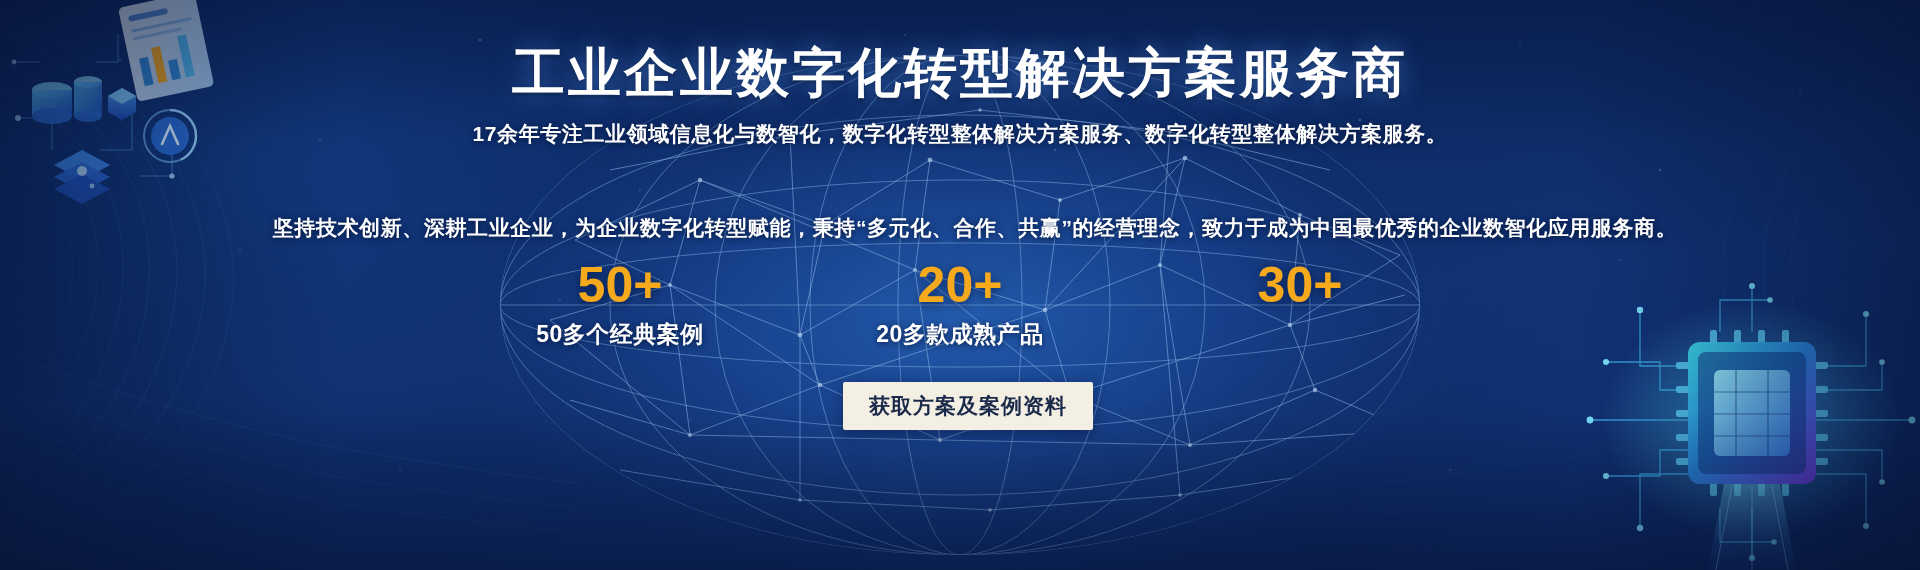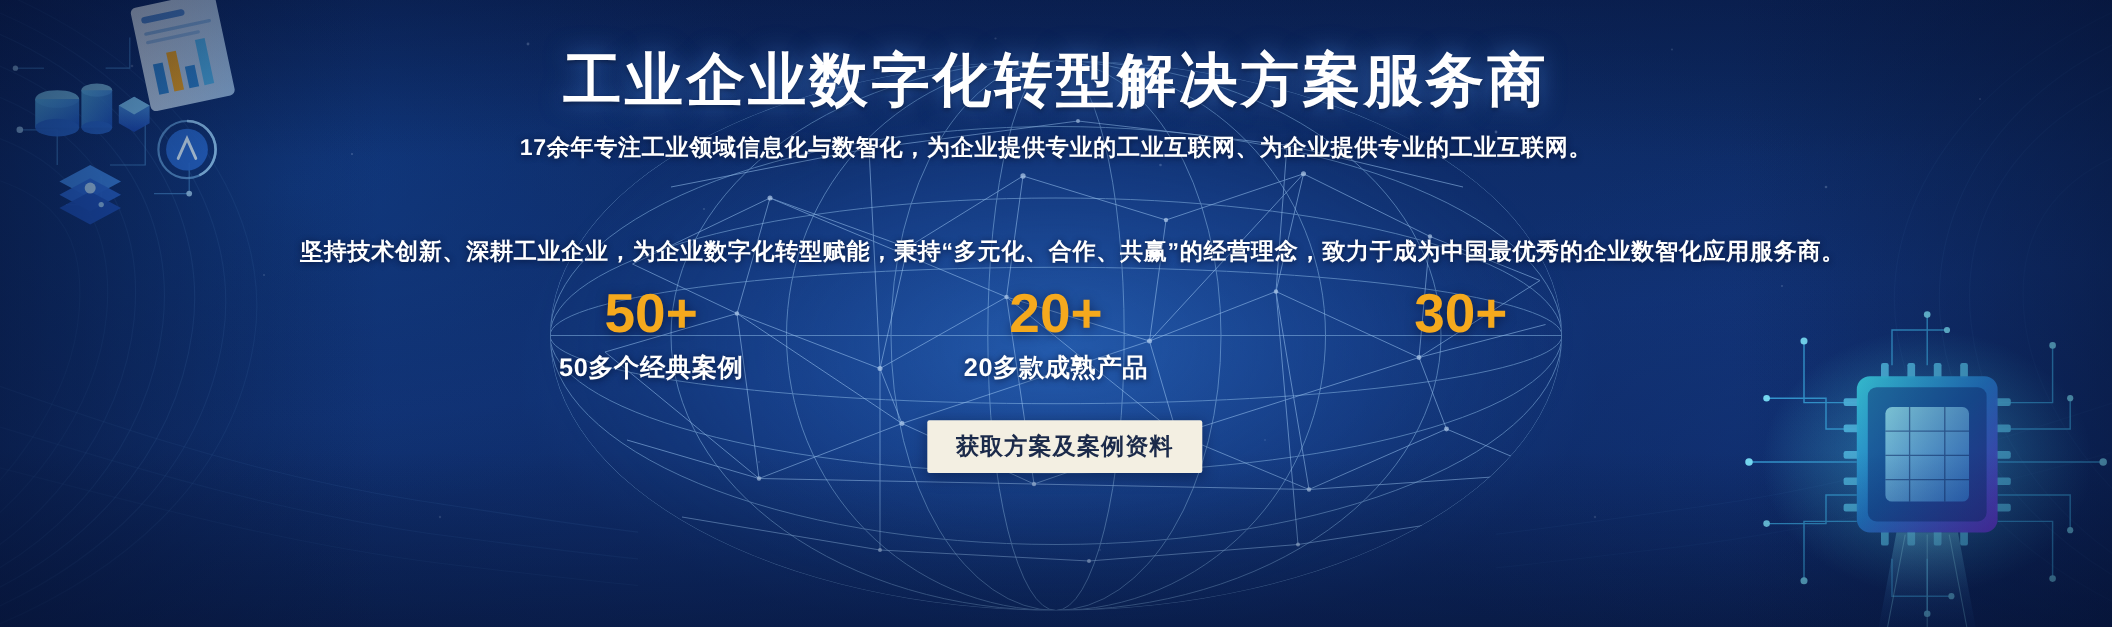--- a/index.html
+++ b/index.html
@@ -365,7 +365,7 @@
 
     <div class="title">工业企业数字化转型解决方案服务商</div>
 
-    <div class="sub sub1">17余年专注工业领域信息化与数智化，为企业提供专业的工业互联网、为企业提供专业的工业互联网。</div>
+    <div class="sub sub1">17余年专注工业领域信息化与数智化，数字化转型整体解决方案服务、数字化转型整体解决方案服务。</div>
     <div class="sub sub3">坚持技术创新、深耕工业企业，为企业数字化转型赋能，秉持“多元化、合作、共赢”的经营理念，致力于成为中国最优秀的企业数智化应用服务商。</div>
 
     <div class="stats">

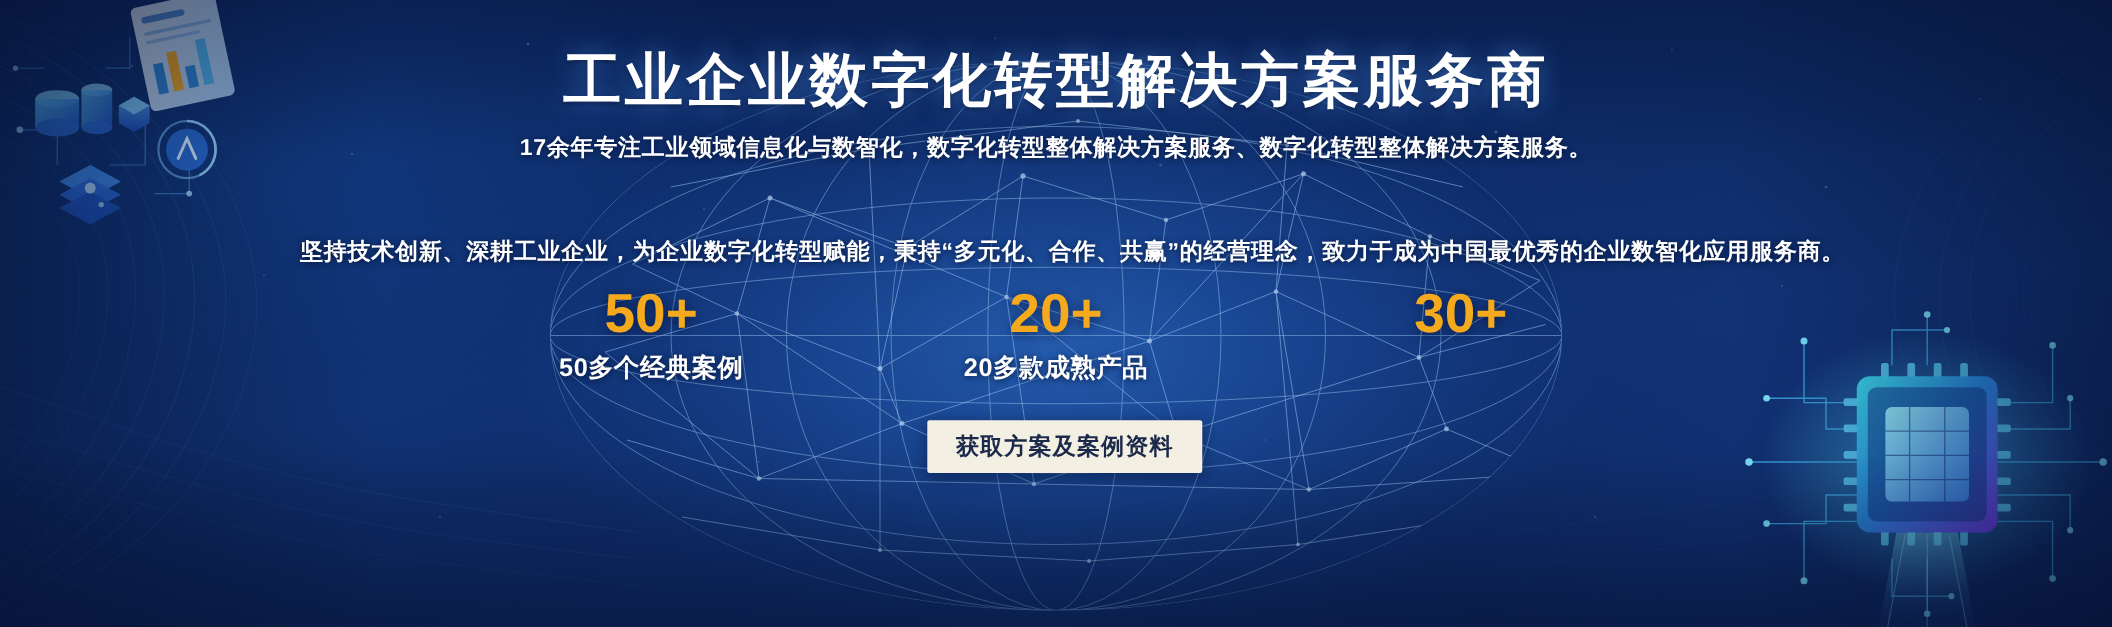--- a/index.html
+++ b/index.html
@@ -46,7 +46,7 @@
   .sub2{top:168px;font-size:21px;letter-spacing:.6px;}
   .sub3{top:214px;font-size:21px;letter-spacing:.6px;padding-left:30px;}
 
-  .stats{position:absolute;top:258px;left:0;right:0;display:flex;justify-content:center;gap:112px;}
+  .stats{position:absolute;top:258px;left:0;right:0;display:flex;justify-content:center;gap:84px;}
   .stat{width:256px;text-align:center;}
   .stat-num{font-size:50px;font-weight:bold;color:#f5a91d;line-height:1.1;
     text-shadow:0 2px 10px rgba(0,10,40,.55);}

